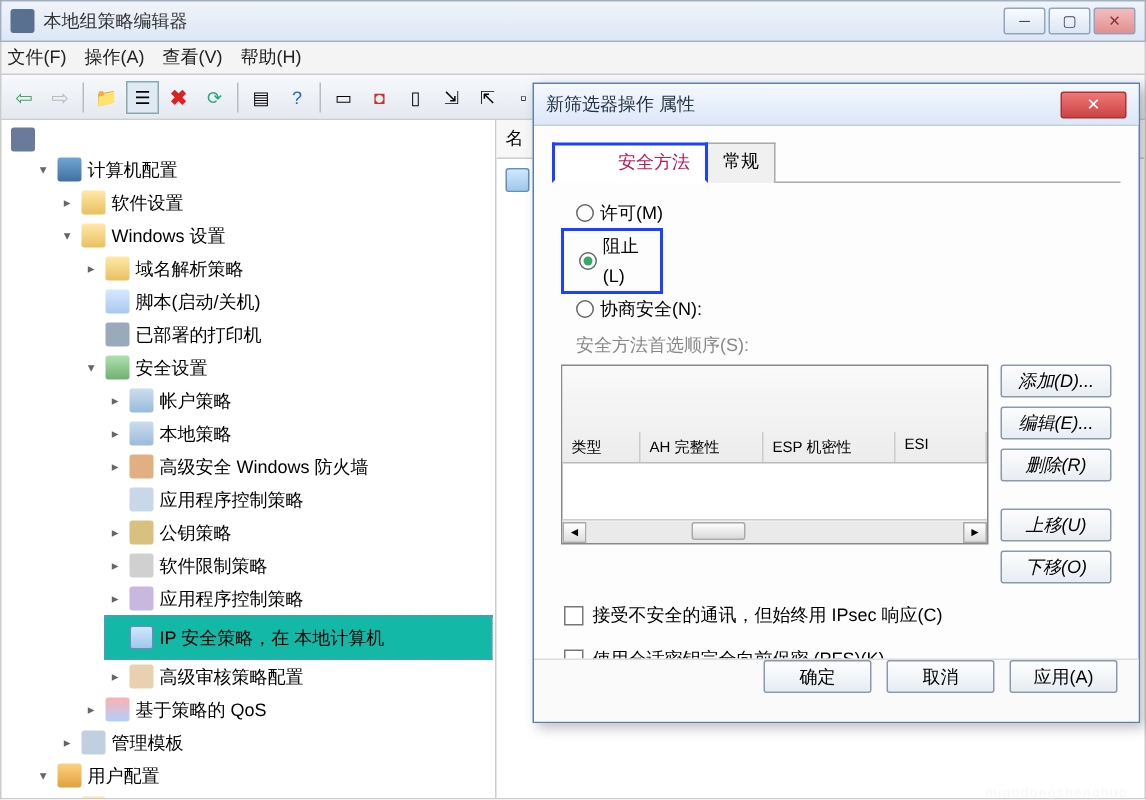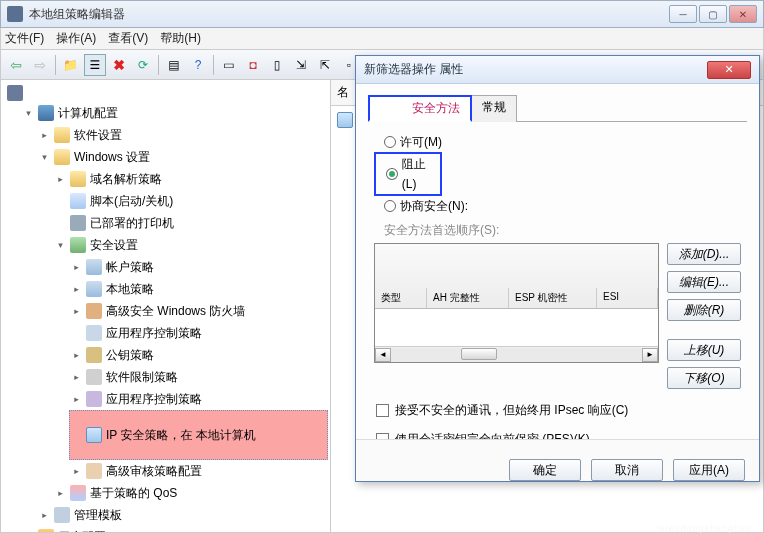--- a/index.html
+++ b/index.html
@@ -35,7 +35,7 @@
 .tree > ul { padding-left:2px; }
 .tree li { line-height:20px; white-space:nowrap; }
 .tree .node { display:flex; align-items:center; gap:4px; padding:1px 2px; }
-.tree .node.selected { background:#fca5a5; border:1px dotted #6a90c0; padding:14px 1px; }
+.tree .node.selected { background:#14b8a6; border:1px dotted #6a90c0; padding:4px 1px; }
 .exp { width:11px; height:11px; display:inline-flex; align-items:center; justify-content:center; font-size:9px; color:#666; }
 .icon { width:16px; height:16px; display:inline-block; border-radius:2px; }
 .i-root { background:#6a7a9a; }

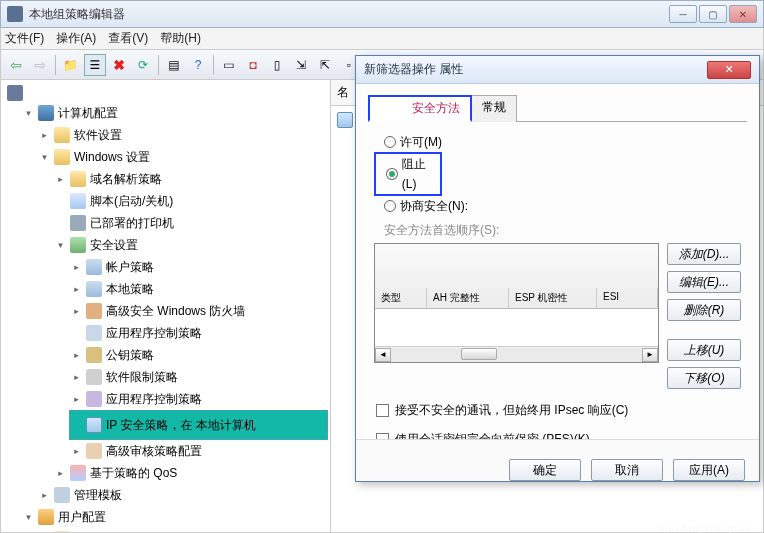--- a/index.html
+++ b/index.html
@@ -86,7 +86,7 @@
 .btn { height:22px; border:1px solid #8a9aac; background:linear-gradient(#fdfdfd,#e8edf3); display:flex; align-items:center; justify-content:center; font-size:12px; border-radius:2px;}
 .chk-row { display:flex; align-items:center; gap:6px; padding:3px 0 3px 2px;}
 .chk { width:13px; height:13px; border:1px solid #777; background:#fff;}
-.dlg-footer { position:absolute; bottom:0; left:0; right:0; height:42px; border-top:1px solid #ddd; display:flex; align-items:flex-end; justify-content:flex-end; gap:10px; padding:0 14px; background:#fafafa;}
+.dlg-footer { position:absolute; bottom:0; left:0; right:0; height:42px; border-top:1px solid #ddd; display:flex; align-items:flex-start; justify-content:flex-end; gap:10px; padding:0 14px; background:#fafafa;}
 .fbtn { width:72px; height:22px; border:1px solid #8a9aac; background:linear-gradient(#fefefe,#e6ecf3); border-radius:2px; display:flex; align-items:center; justify-content:center;}
 
 .watermark { position:absolute; right:10px; bottom:6px; color:#fff; font-size:22px; font-weight:bold; text-shadow:0 0 4px rgba(255,255,255,.4); font-style:italic; letter-spacing:2px; opacity:.85; pointer-events:none;}

